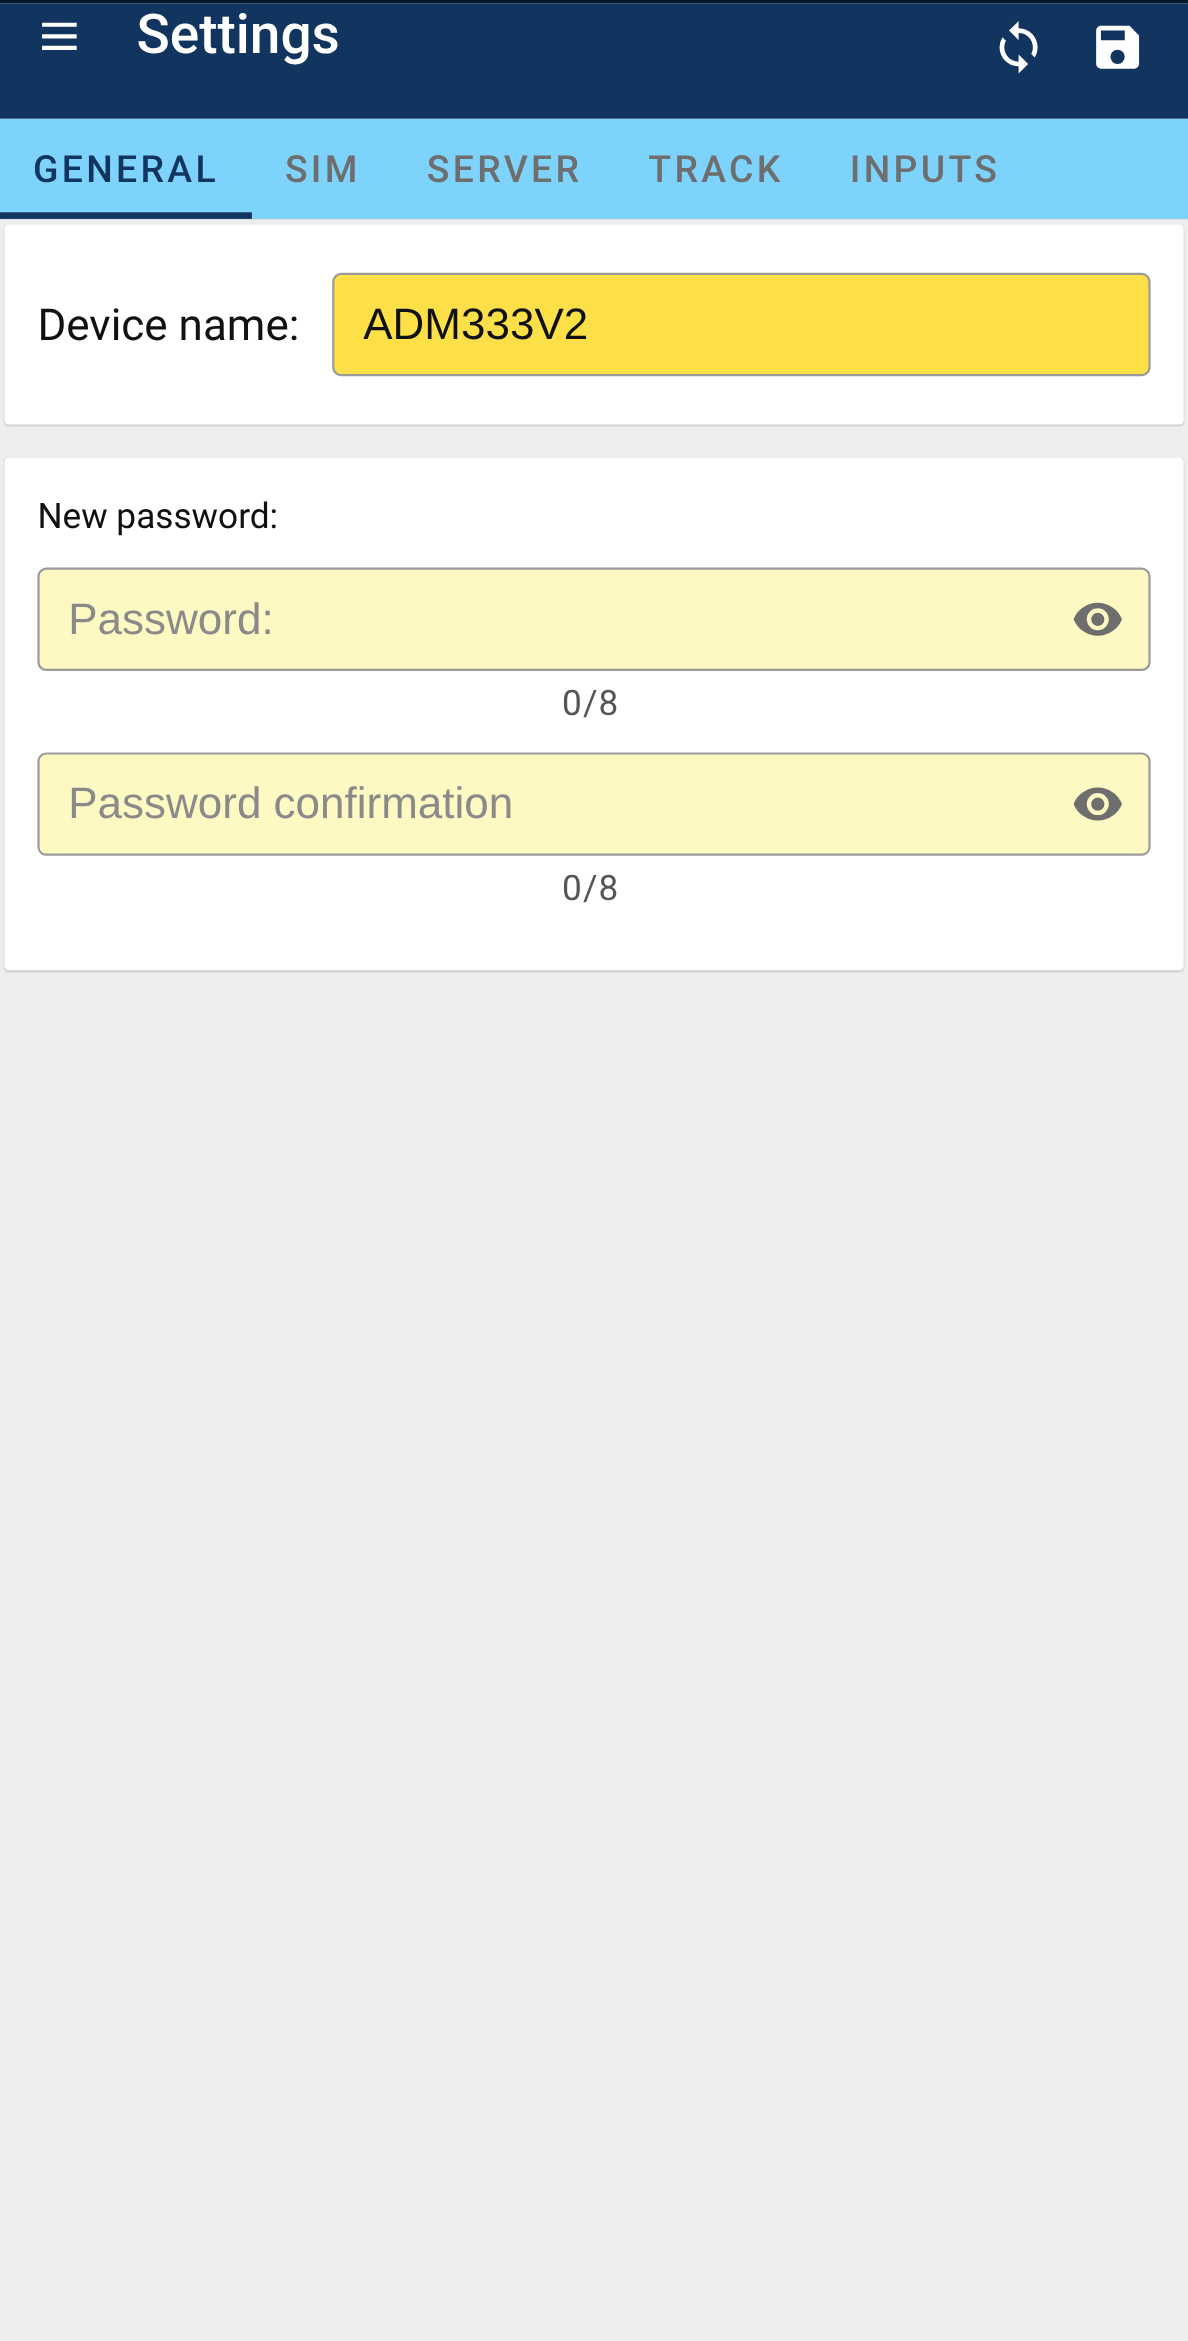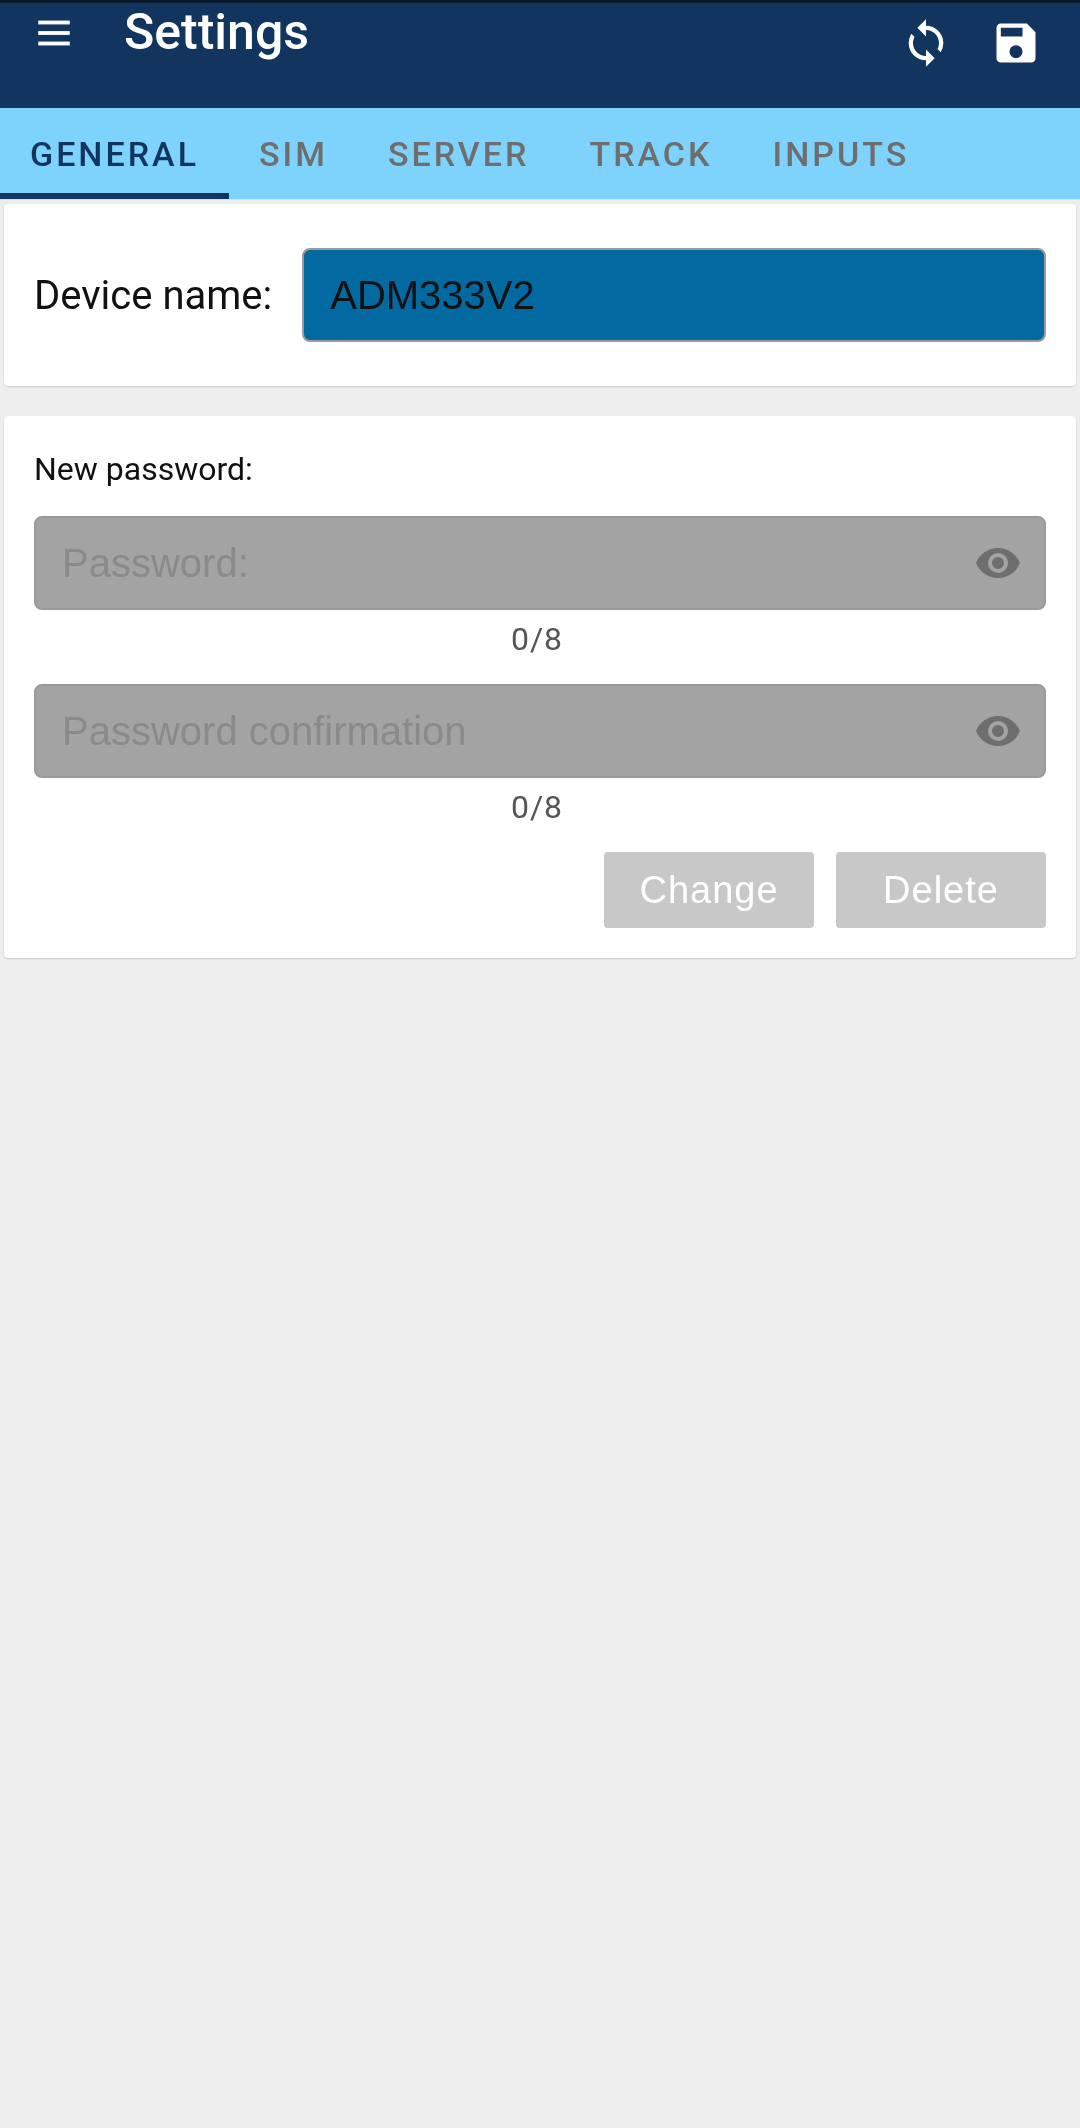--- a/index.html
+++ b/index.html
@@ -101,7 +101,7 @@
     font-size: 40px;
     padding: 0 26px;
     color: #111;
-    background: #0369a1;
+    background: #fde047;
     outline: none;
   }
   .section-title {

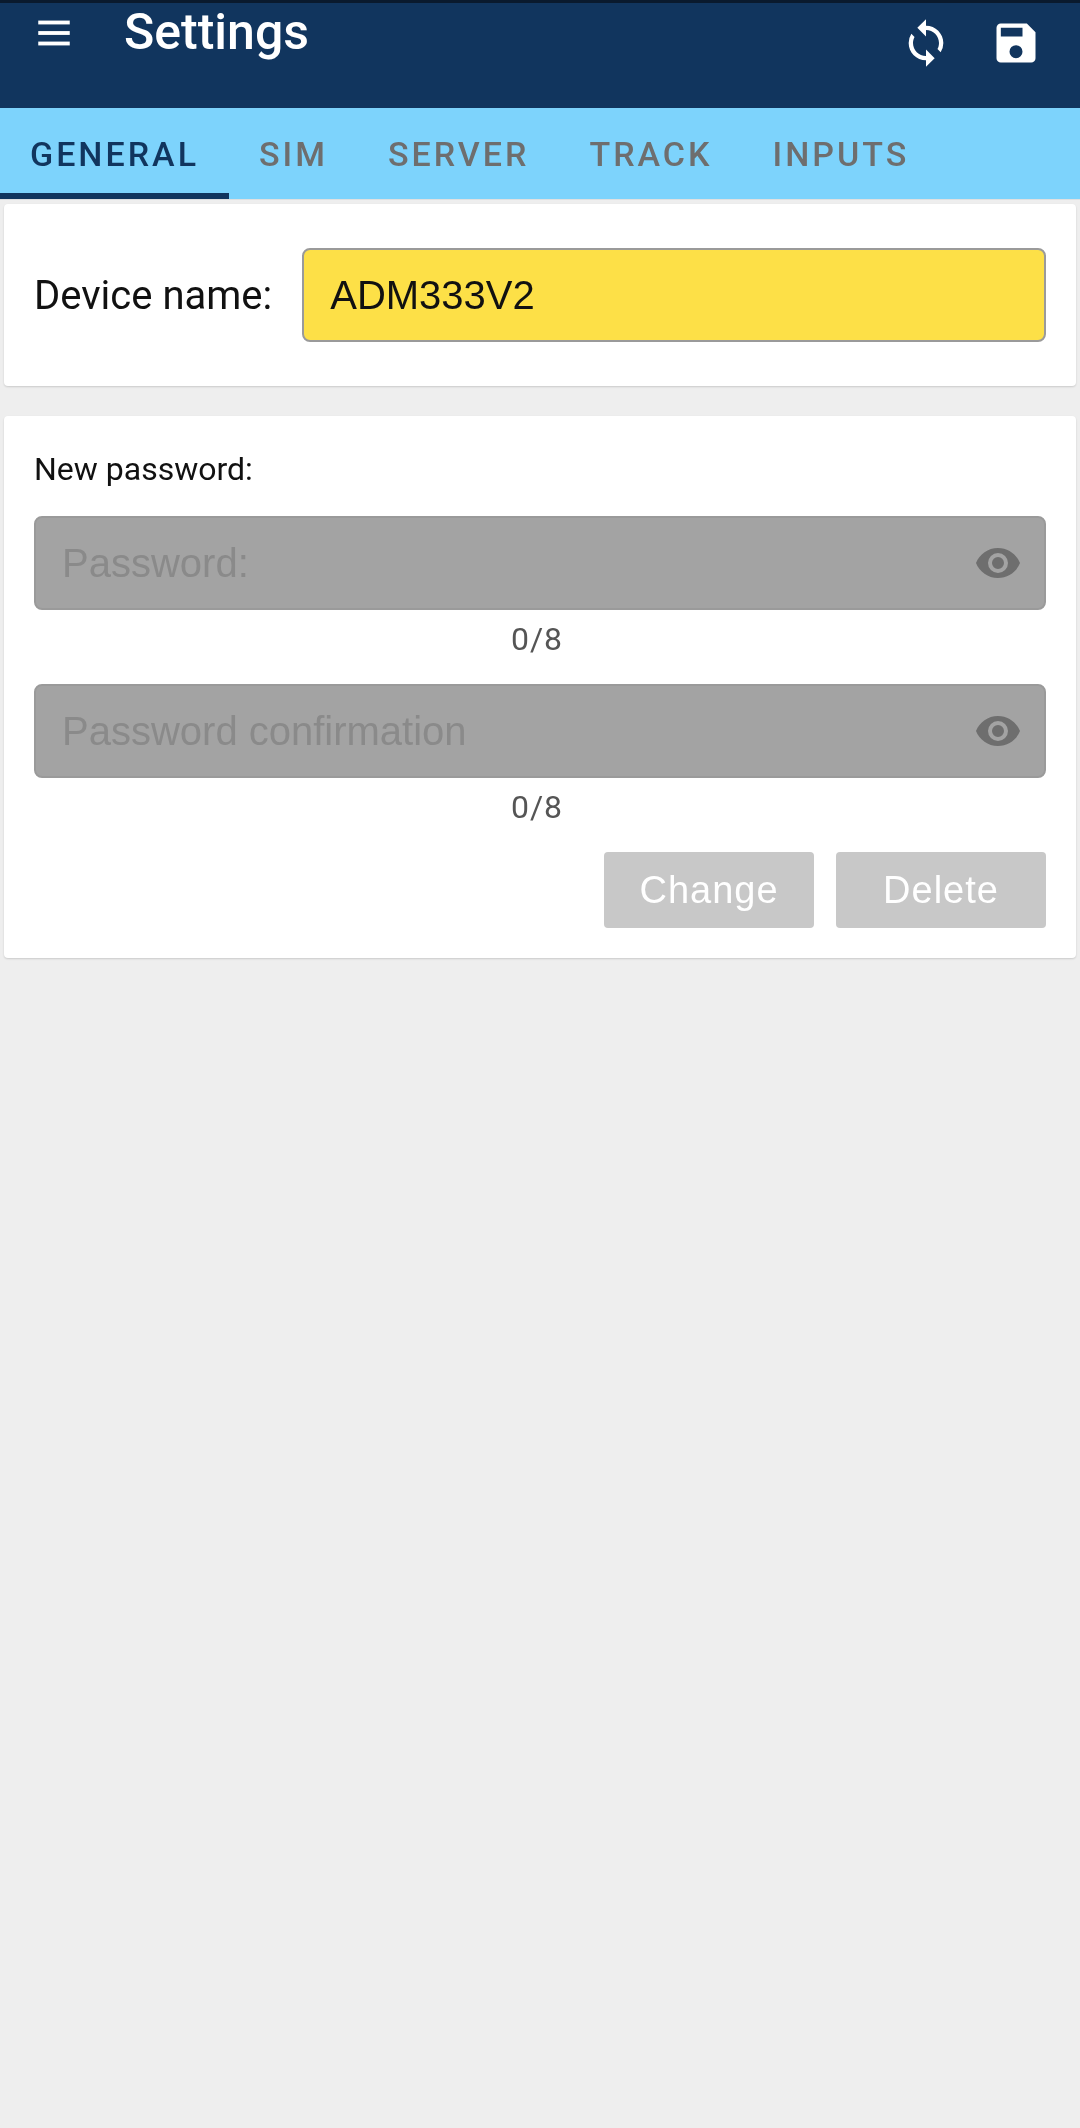--- a/index.html
+++ b/index.html
@@ -119,7 +119,7 @@
     font-size: 40px;
     padding: 0 90px 0 26px;
     color: #111;
-    background: #a3a3a3;
+    background: #fef9c3;
     outline: none;
   }
   .pw-input::placeholder { color: #8a8a8a; }

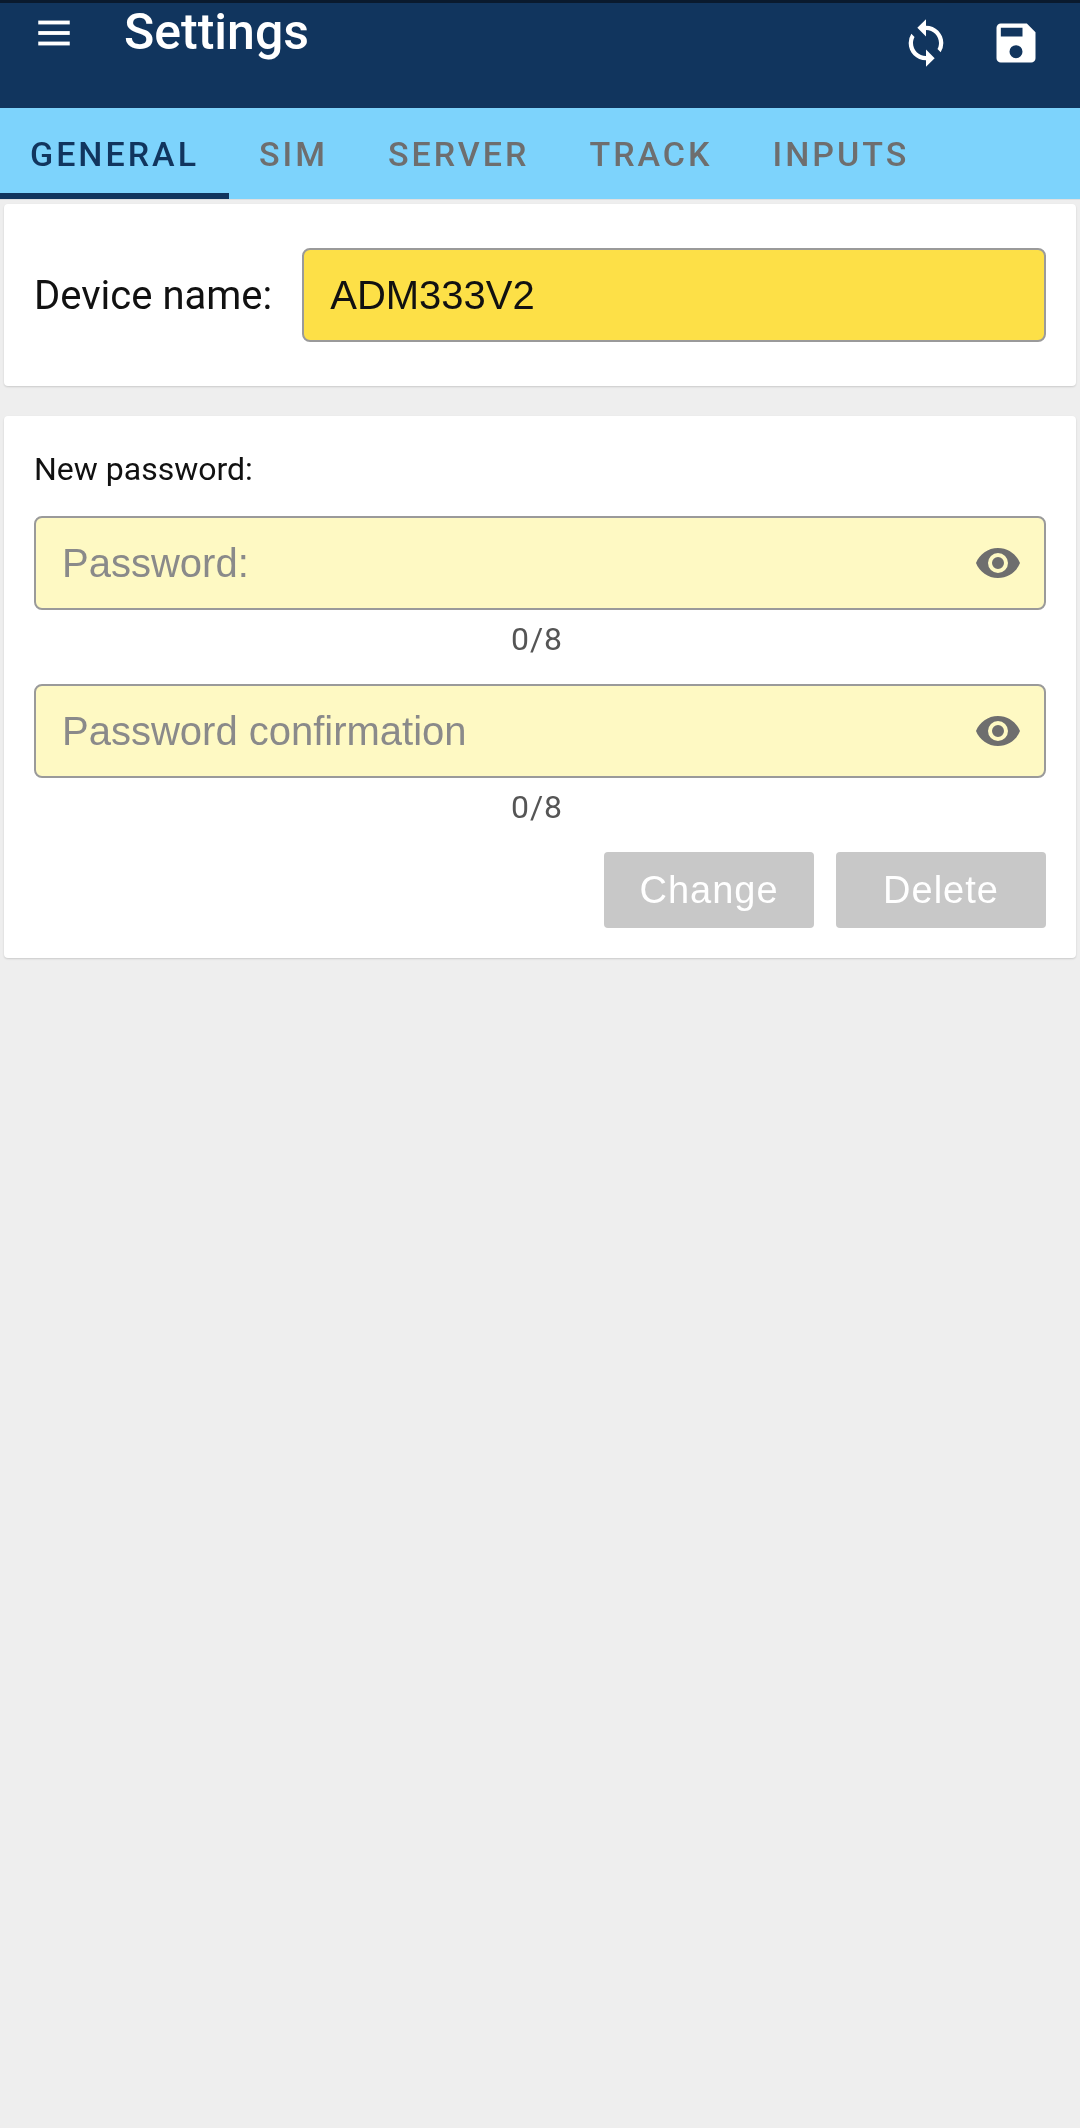--- a/index.html
+++ b/index.html
@@ -233,10 +233,6 @@
     </div>
     <div class="counter">0/8</div>
 
-    <div class="btn-row">
-      <button class="btn">Change</button>
-      <button class="btn">Delete</button>
-    </div>
   </div>
 
 </div>

